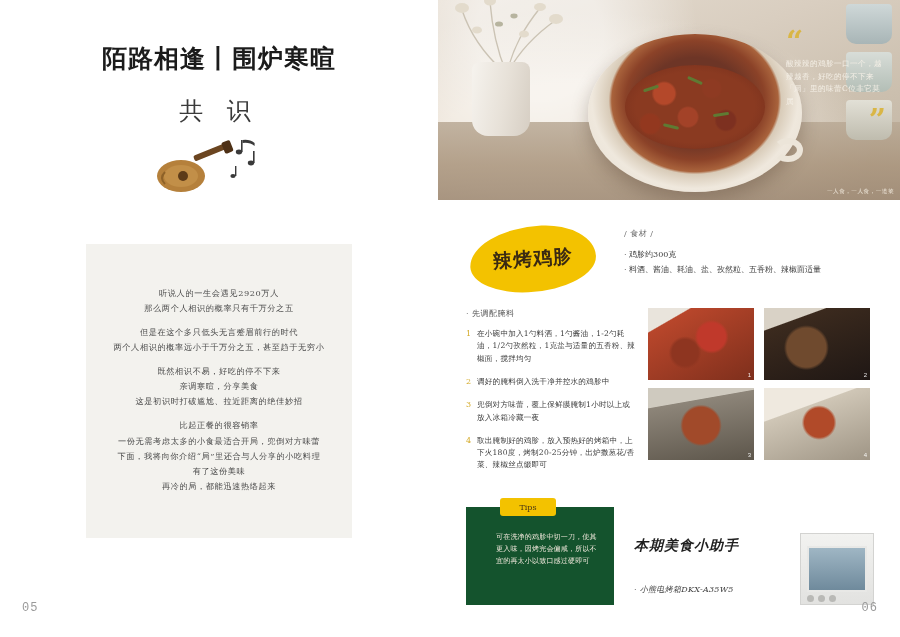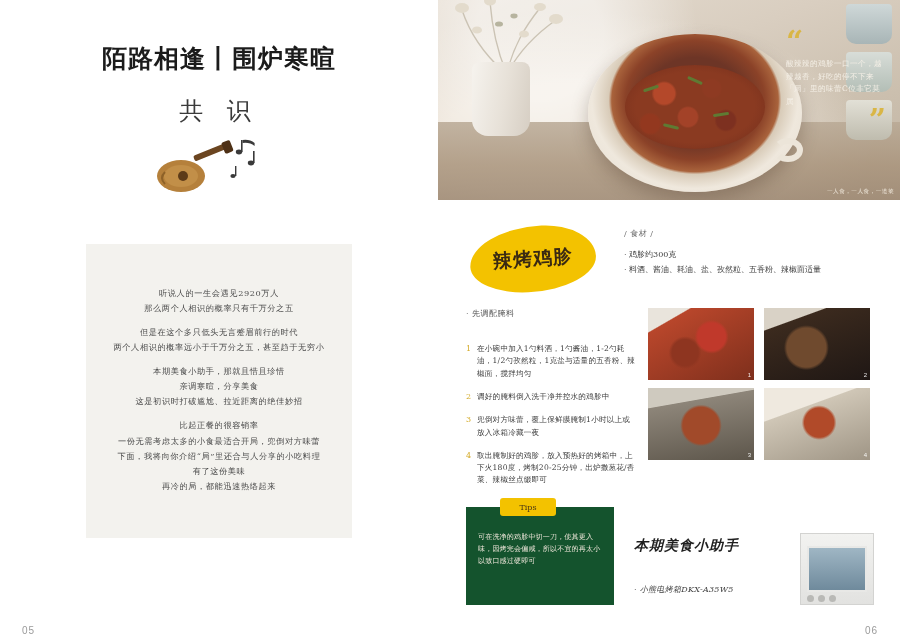--- a/index.html
+++ b/index.html
@@ -174,7 +174,7 @@
   .steps { position:absolute; left:28px; top:108px; width:170px; }
   .steps-head {
     font-family:"DejaVu Serif", serif;
-    font-size:8px; color:#555; margin-bottom:24px; letter-spacing:.5px;
+    font-size:8px; color:#555; margin-bottom:9px; letter-spacing:.5px;
   }
   .step { display:flex; margin-bottom:11px; }
   .step-num {

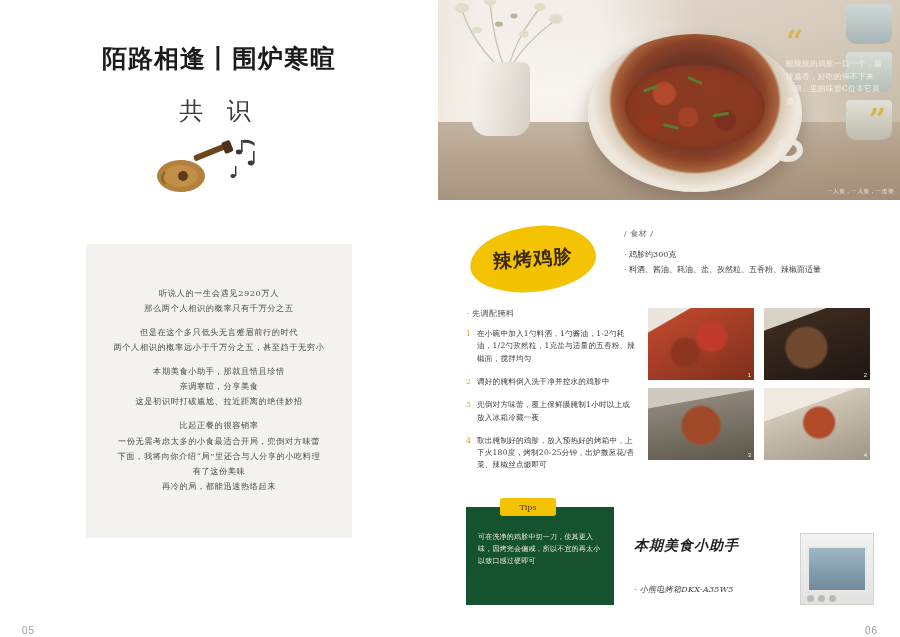--- a/index.html
+++ b/index.html
@@ -293,7 +293,7 @@
         <div class="lp-line">两个人相识的概率远小于千万分之五，甚至趋于无穷小</div>
 
         <div class="lp-gap"></div>
-        <div class="lp-line">本期美食小助手，那就且惜且珍惜</div>
+        <div class="lp-line">既然相识不易，好吃的停不下来</div>
         <div class="lp-gap-s"></div>
         <div class="lp-line">亲调寒暄，分享美食</div>
         <div class="lp-gap-s"></div>

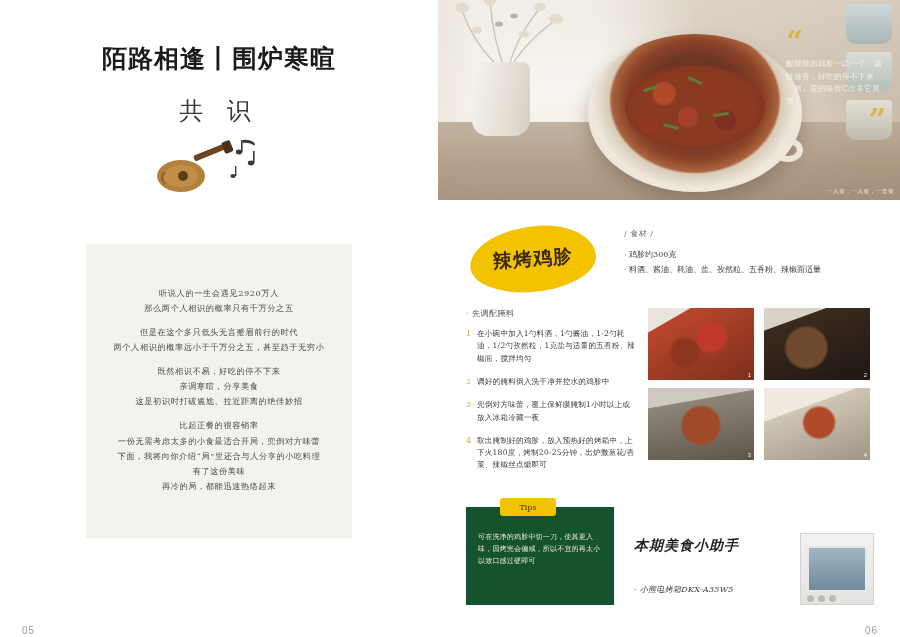--- a/index.html
+++ b/index.html
@@ -222,7 +222,7 @@
     font-family:"DejaVu Serif", serif; font-size:8px; color:#4a3715;
   }
   .tips-text {
-    position:absolute; left:12px; right:12px; top:24px;
+    position:absolute; left:30px; right:12px; top:24px;
     font-family:"DejaVu Serif", serif;
     font-size:7px; color:#f1e8dc; line-height:1.72; letter-spacing:.2px;
   }

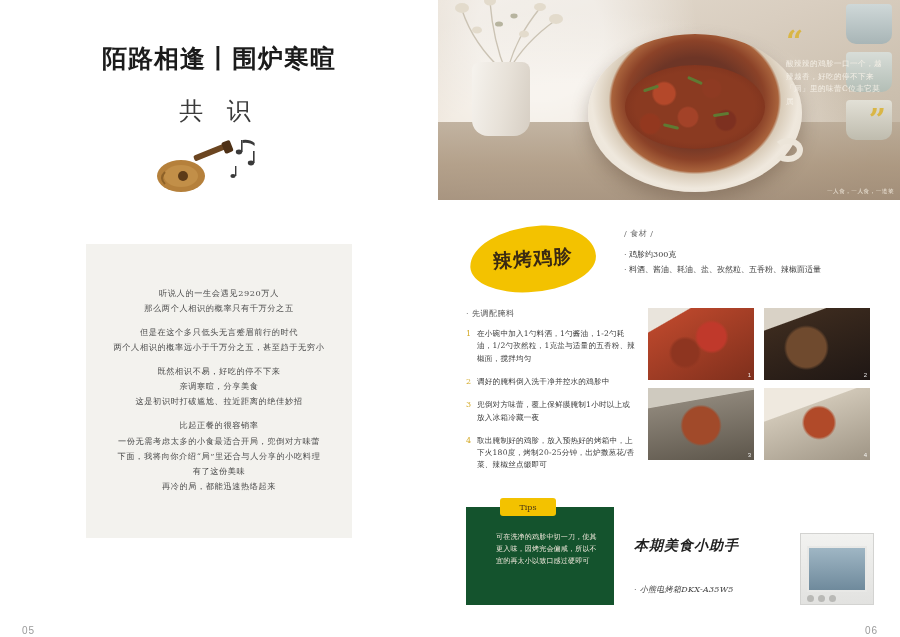--- a/index.html
+++ b/index.html
@@ -54,9 +54,9 @@
   .lp-gap-s { height:4px; }
 
   .folio {
-    position:absolute; bottom:1px;
-    font-family:Liberation Sans, sans-serif;
-    font-size:10px; color:#9a9a9a; letter-spacing:1px;
+    position:absolute; bottom:22px;
+    font-family:Liberation Mono, monospace;
+    font-size:12px; color:#9a9a9a; letter-spacing:1px;
   }
   .folio-left { left:22px; }
   .folio-right { right:22px; }

